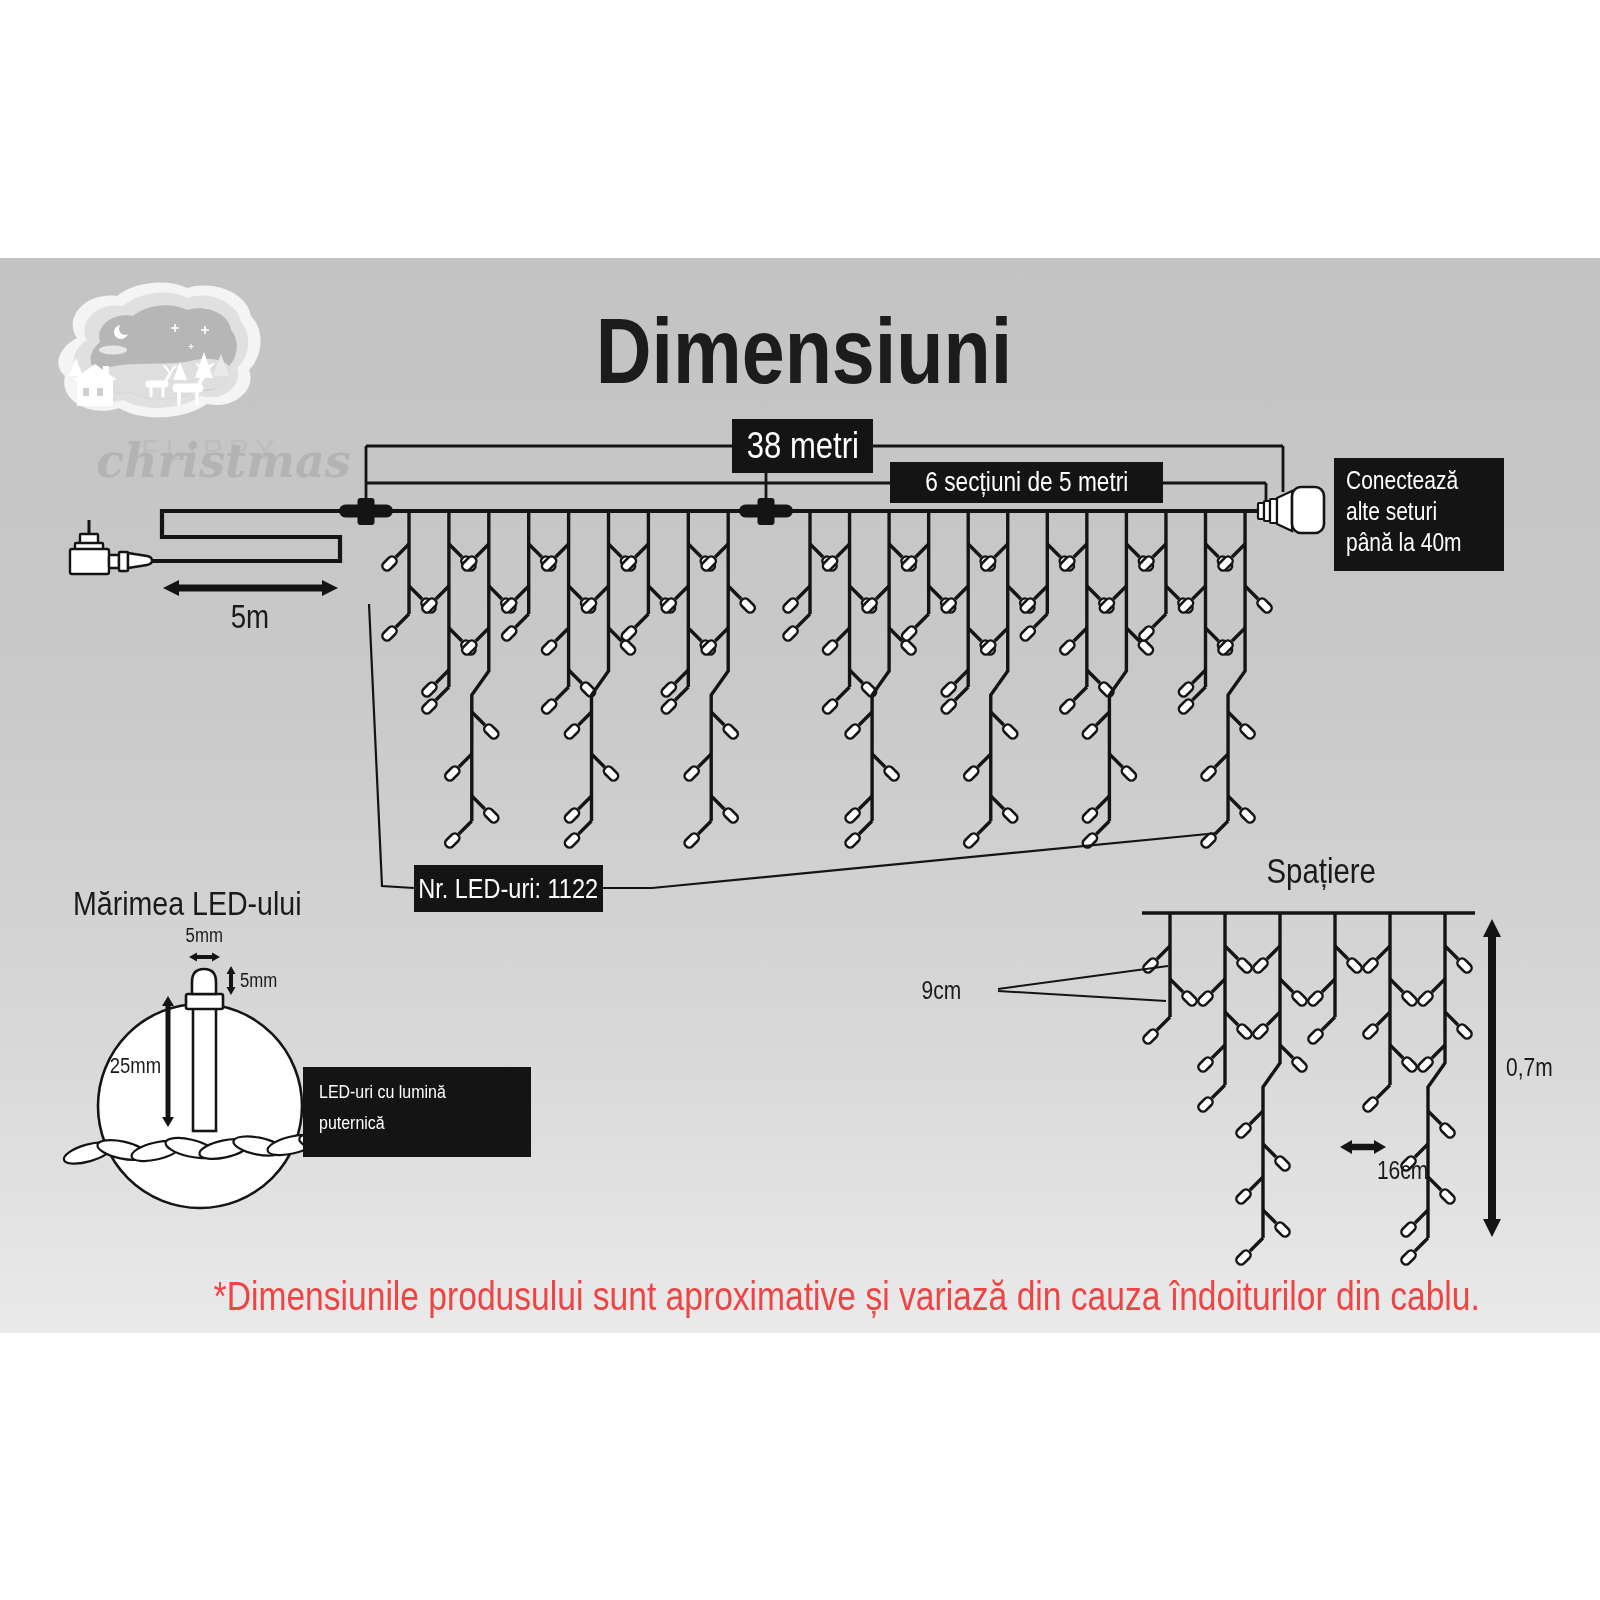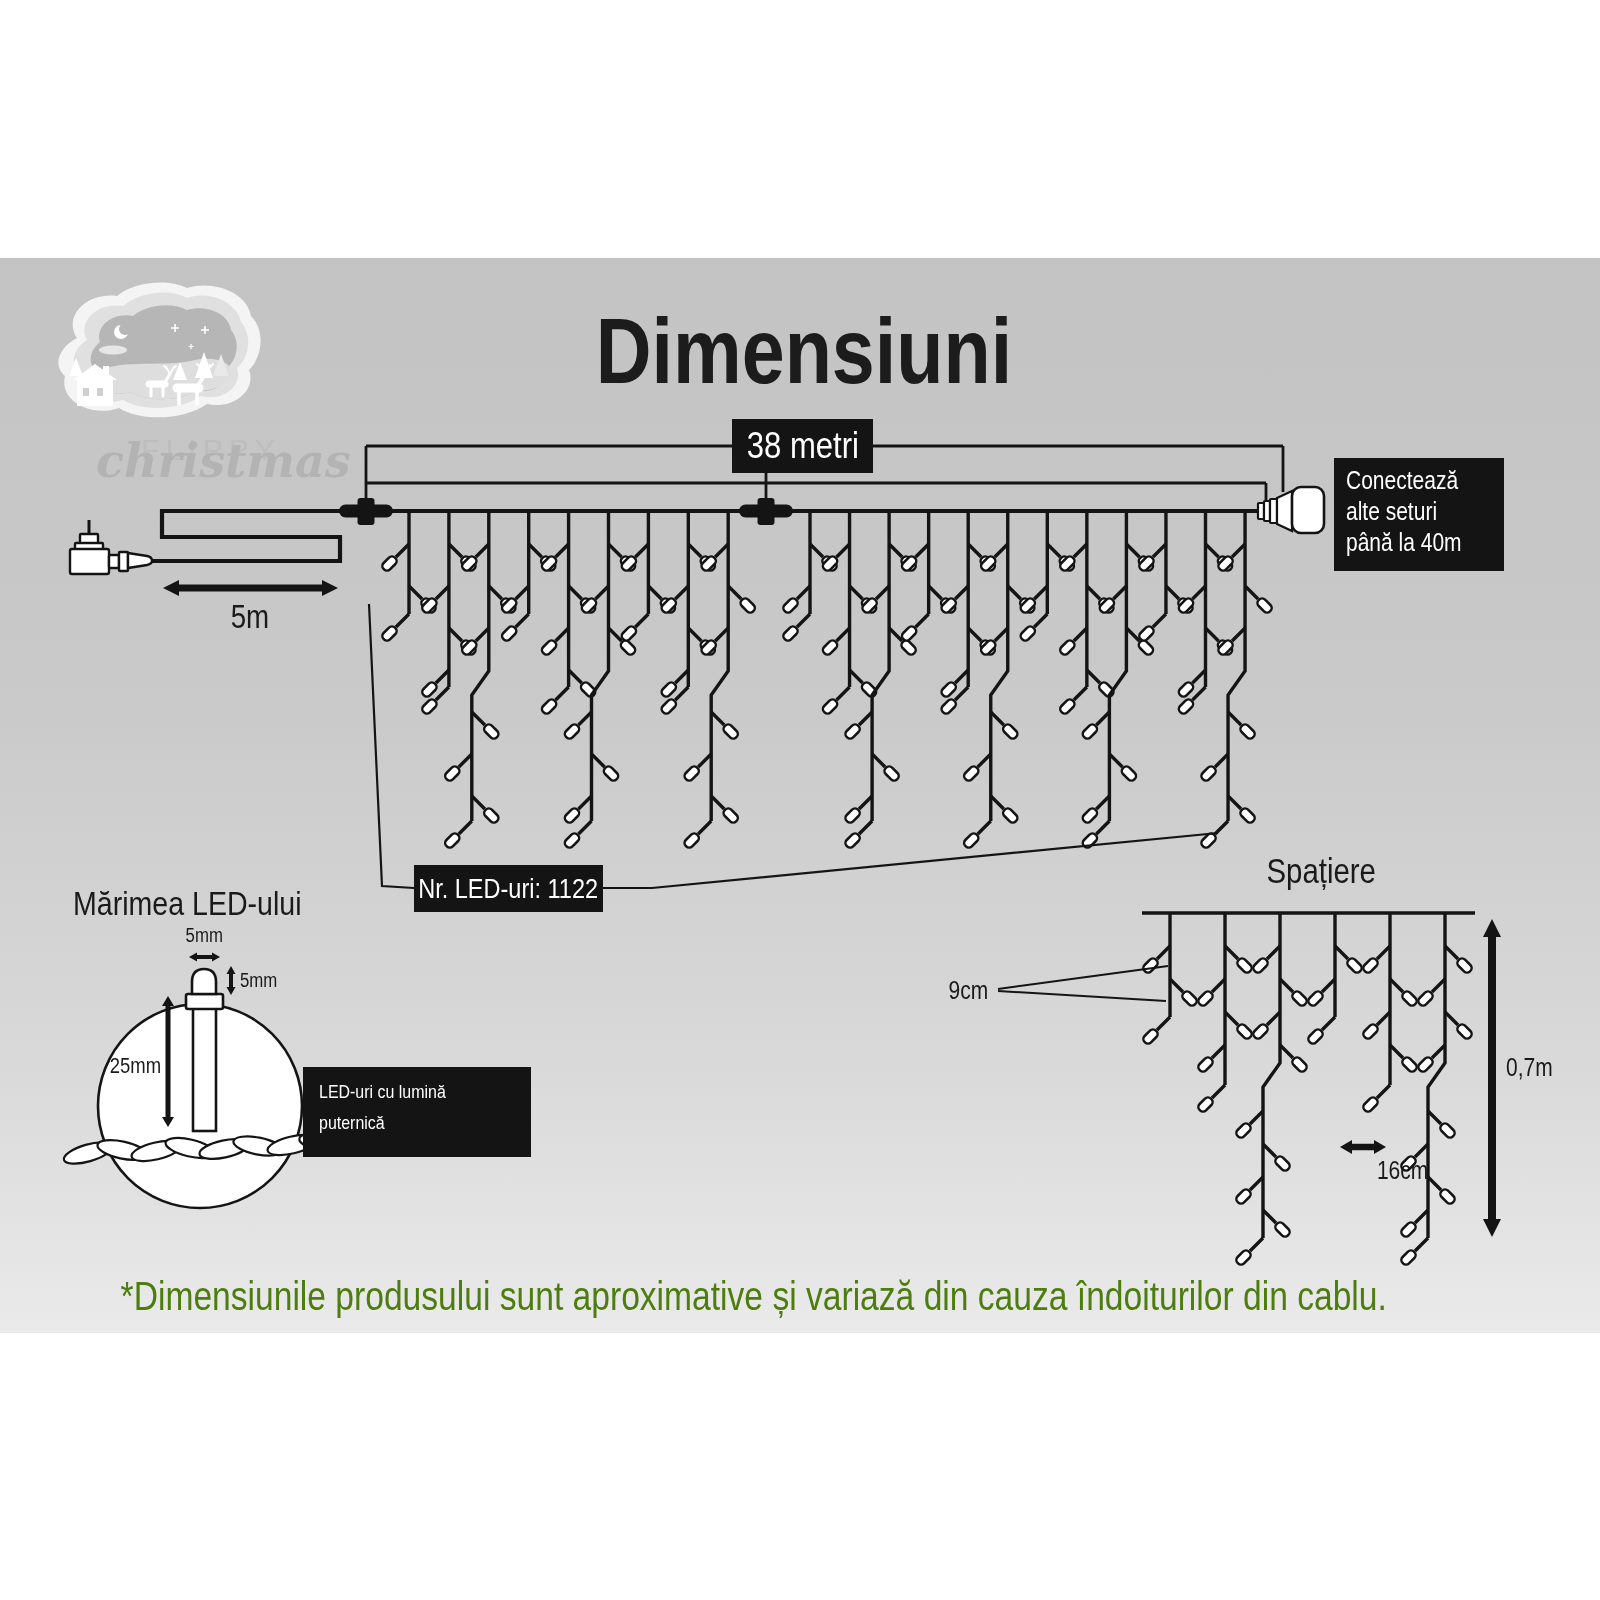--- a/index.html
+++ b/index.html
@@ -749,6 +749,9 @@
   <div class="blackbox bx38">
       <span class="cond">38 metri</span>
     </div>
+  <div class="blackbox bx6s">
+      <span class="cond">6 secțiuni de 5 metri</span>
+    </div>
 
   <div class="blackbox bxcon">
     <div><span class="cond oleft">Conectează</span></div>

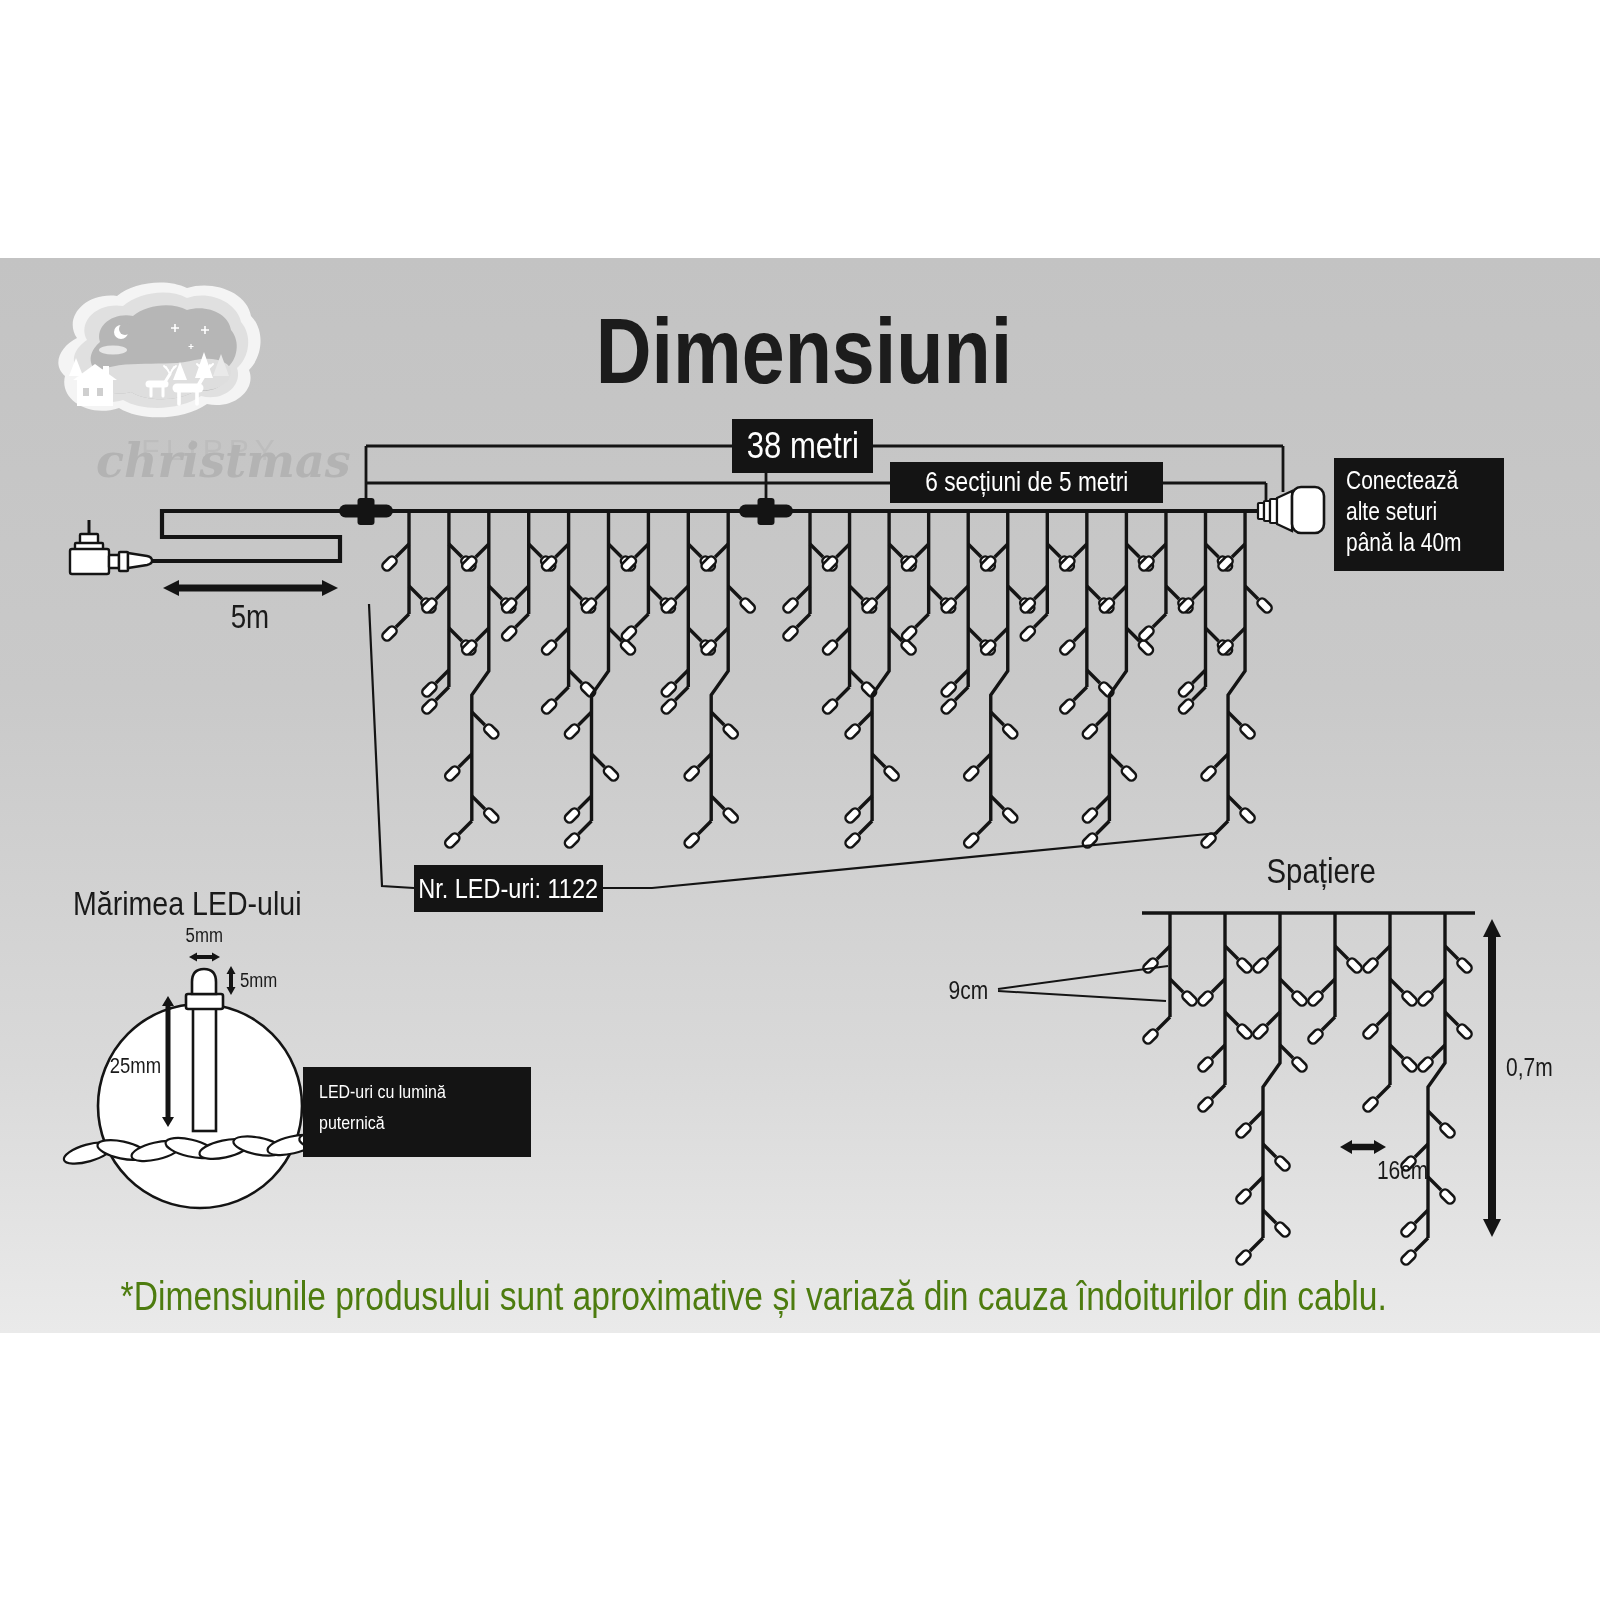--- a/index.html
+++ b/index.html
@@ -23,7 +23,7 @@
   .hMarimea{left:73px;top:884px;font-size:34px;}
   .hSpatiere{left:1161px;top:851px;width:320px;text-align:center;font-size:35px;}
   .l5m{left:180px;top:598px;width:140px;text-align:center;font-size:33px;}
-  .l9cm{left:888px;top:976px;width:100px;text-align:right;font-size:25px;}
+  .l9cm{left:888px;top:976px;width:100px;text-align:center;font-size:25px;}
   .l16cm{left:1293px;top:1156px;width:140px;text-align:right;font-size:25px;}
   .l07m{left:1506px;top:1053px;font-size:25px;}
   .l5mmT{left:154px;top:924px;width:100px;text-align:center;font-size:20px;}

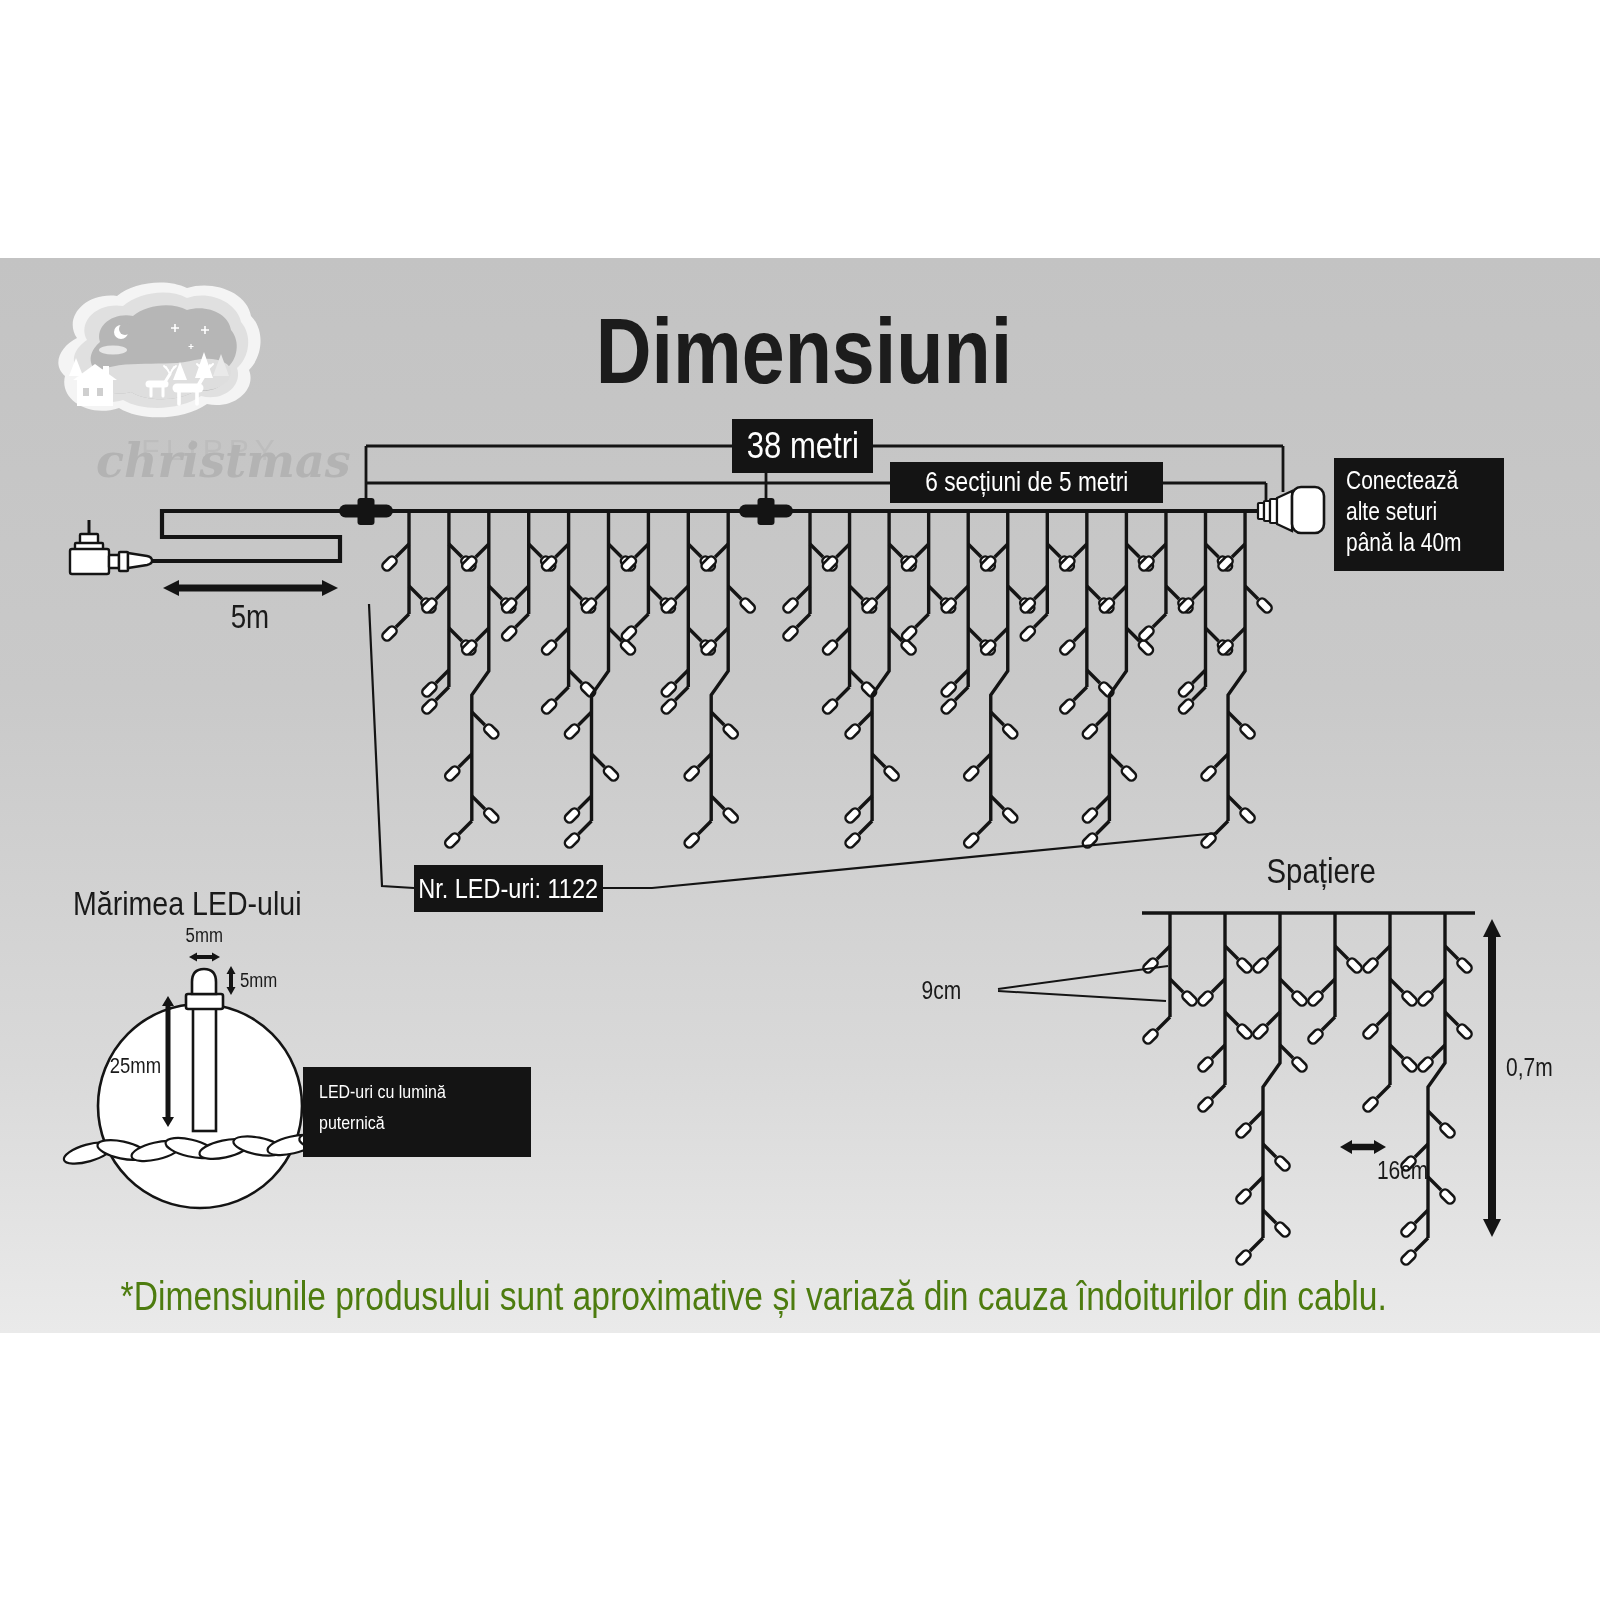--- a/index.html
+++ b/index.html
@@ -29,7 +29,7 @@
   .l5mmT{left:154px;top:924px;width:100px;text-align:center;font-size:20px;}
   .l5mmR{left:240px;top:969px;font-size:20px;}
   .l25mm{left:61px;top:1053px;width:100px;text-align:right;font-size:22px;}
-  .footer{left:0;right:0;top:1274px;text-align:left;font-size:40px;color:#4d7c0f;}
+  .footer{left:0;right:0;top:1274px;text-align:right;font-size:40px;color:#ef4444;}
   .flippy{left:111px;top:413px;width:200px;text-align:center;font-size:30px;letter-spacing:6px;color:#bdbdbd;margin-top:20px;}
   .xmas{left:96px;top:434px;width:240px;text-align:center;font-size:46px;color:#b3b3b3;
         font-family:"DejaVu Serif",serif;font-style:italic;font-weight:bold;}

